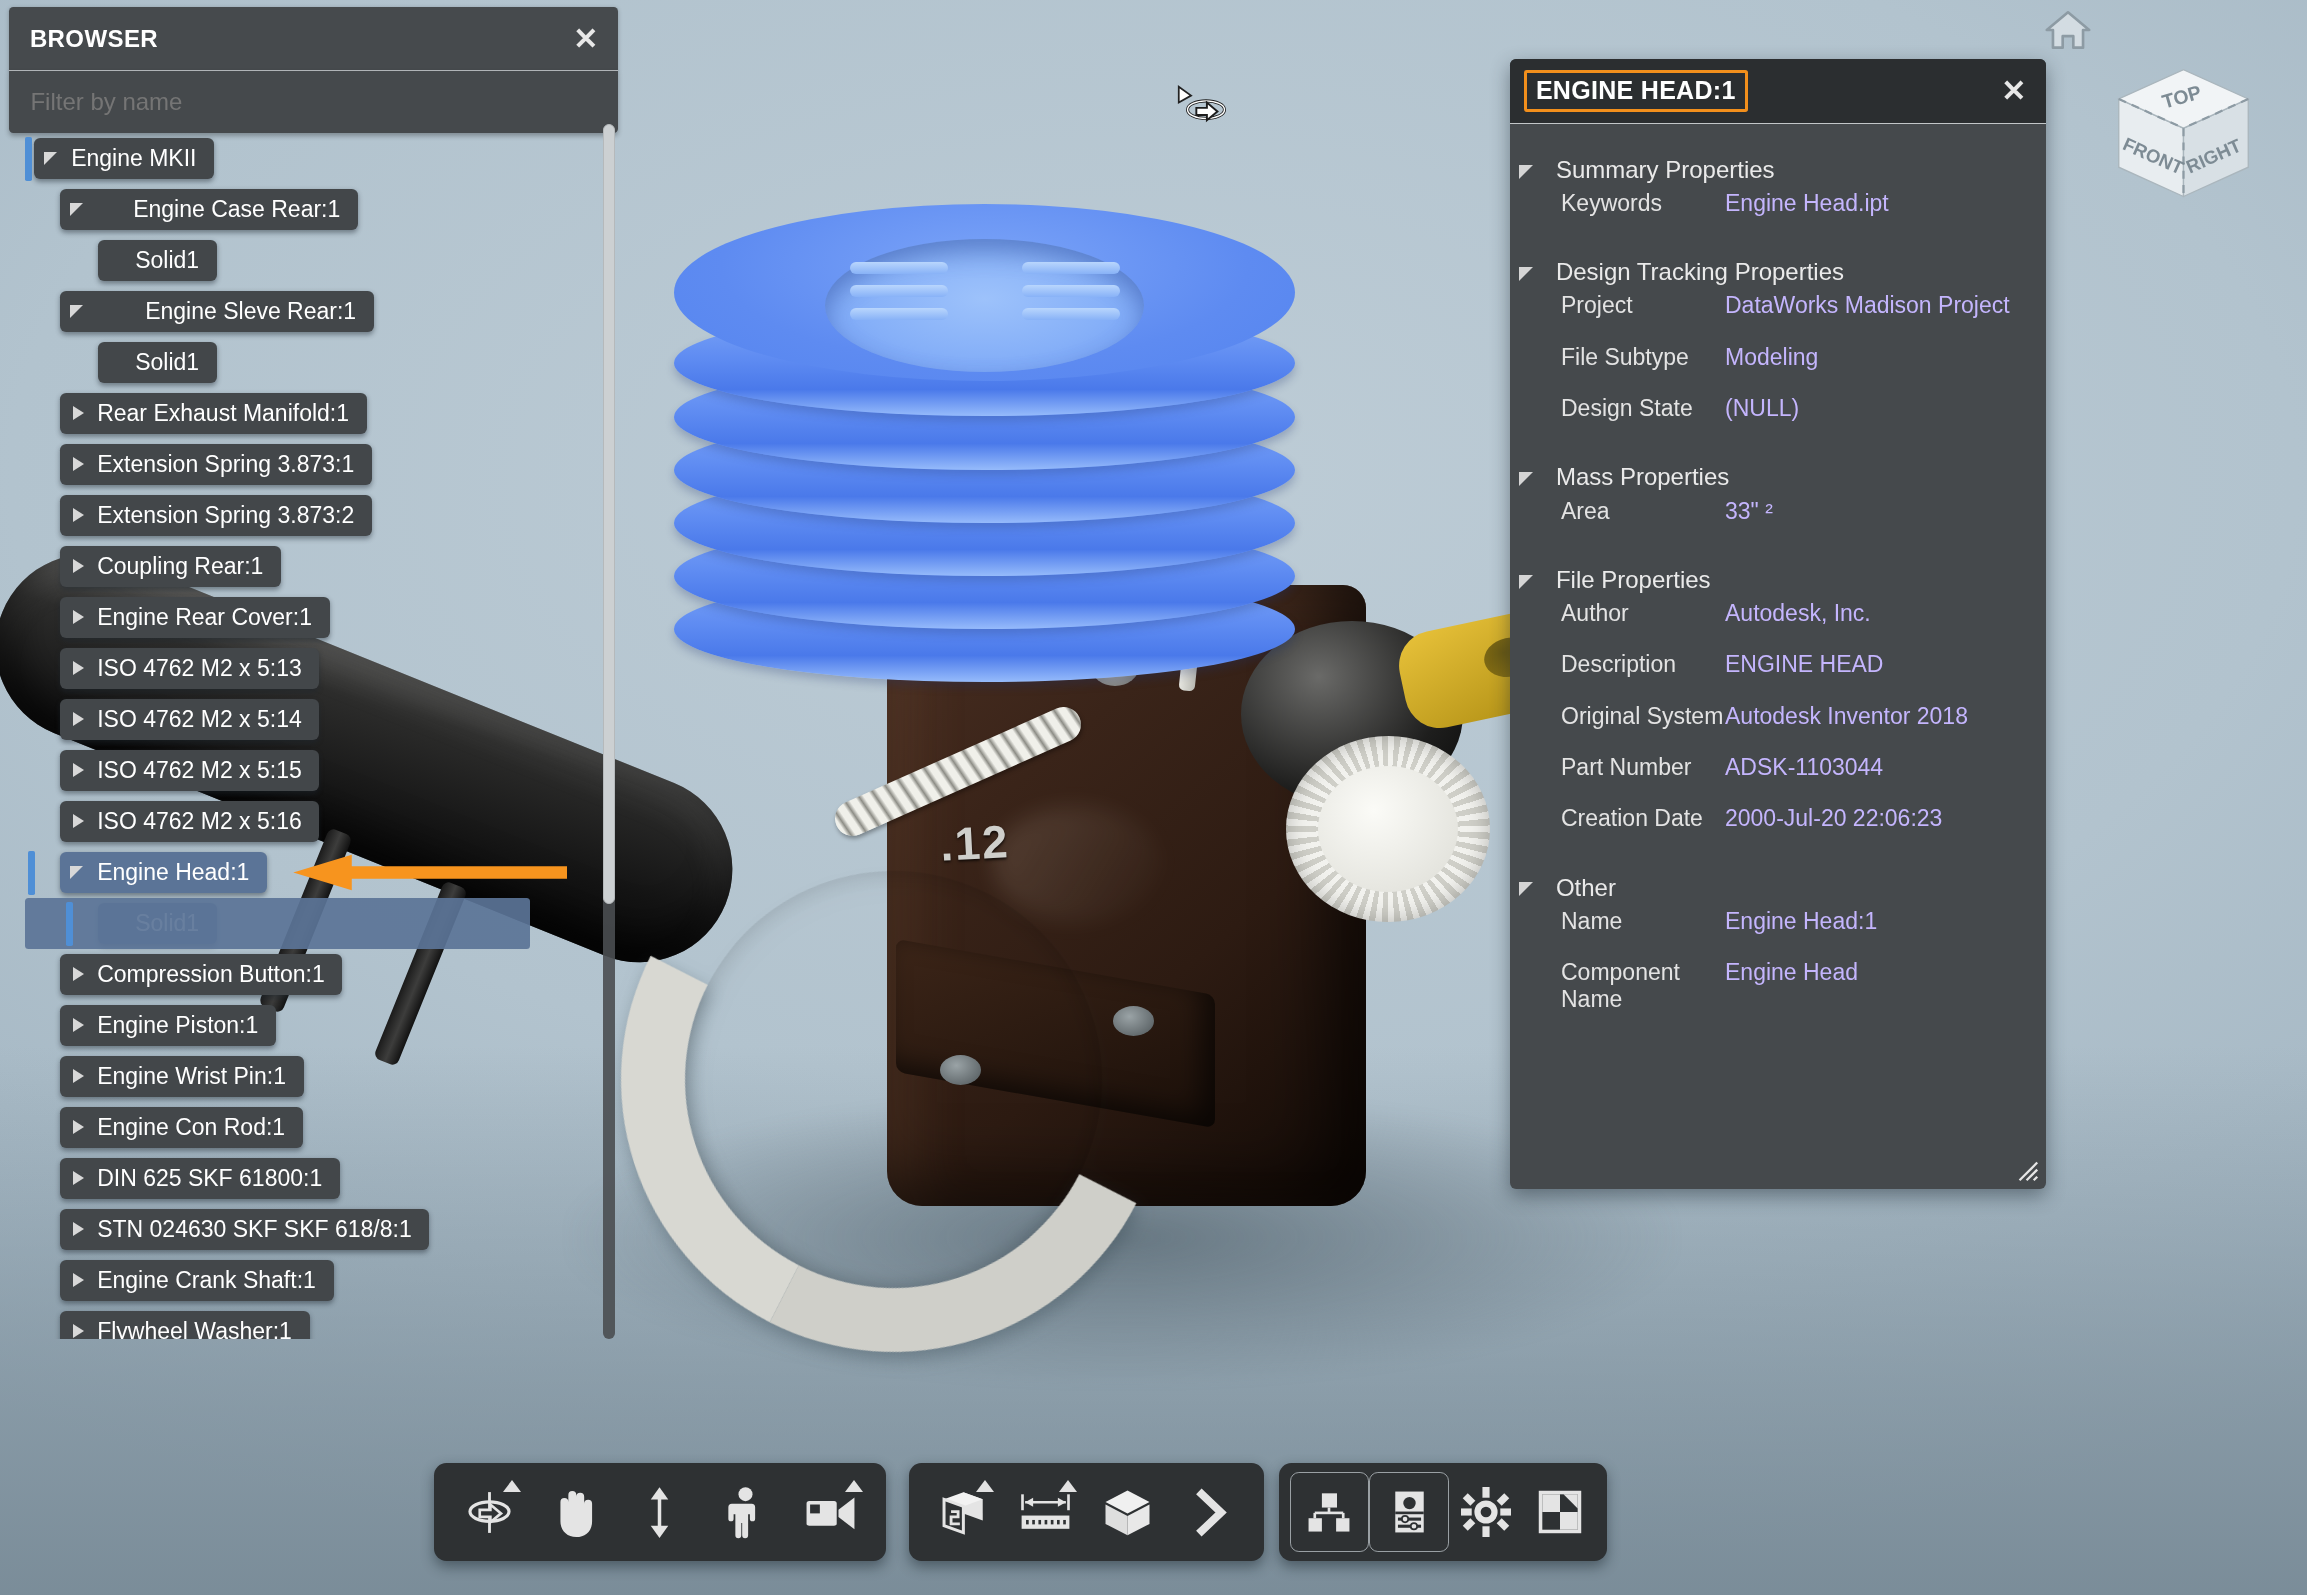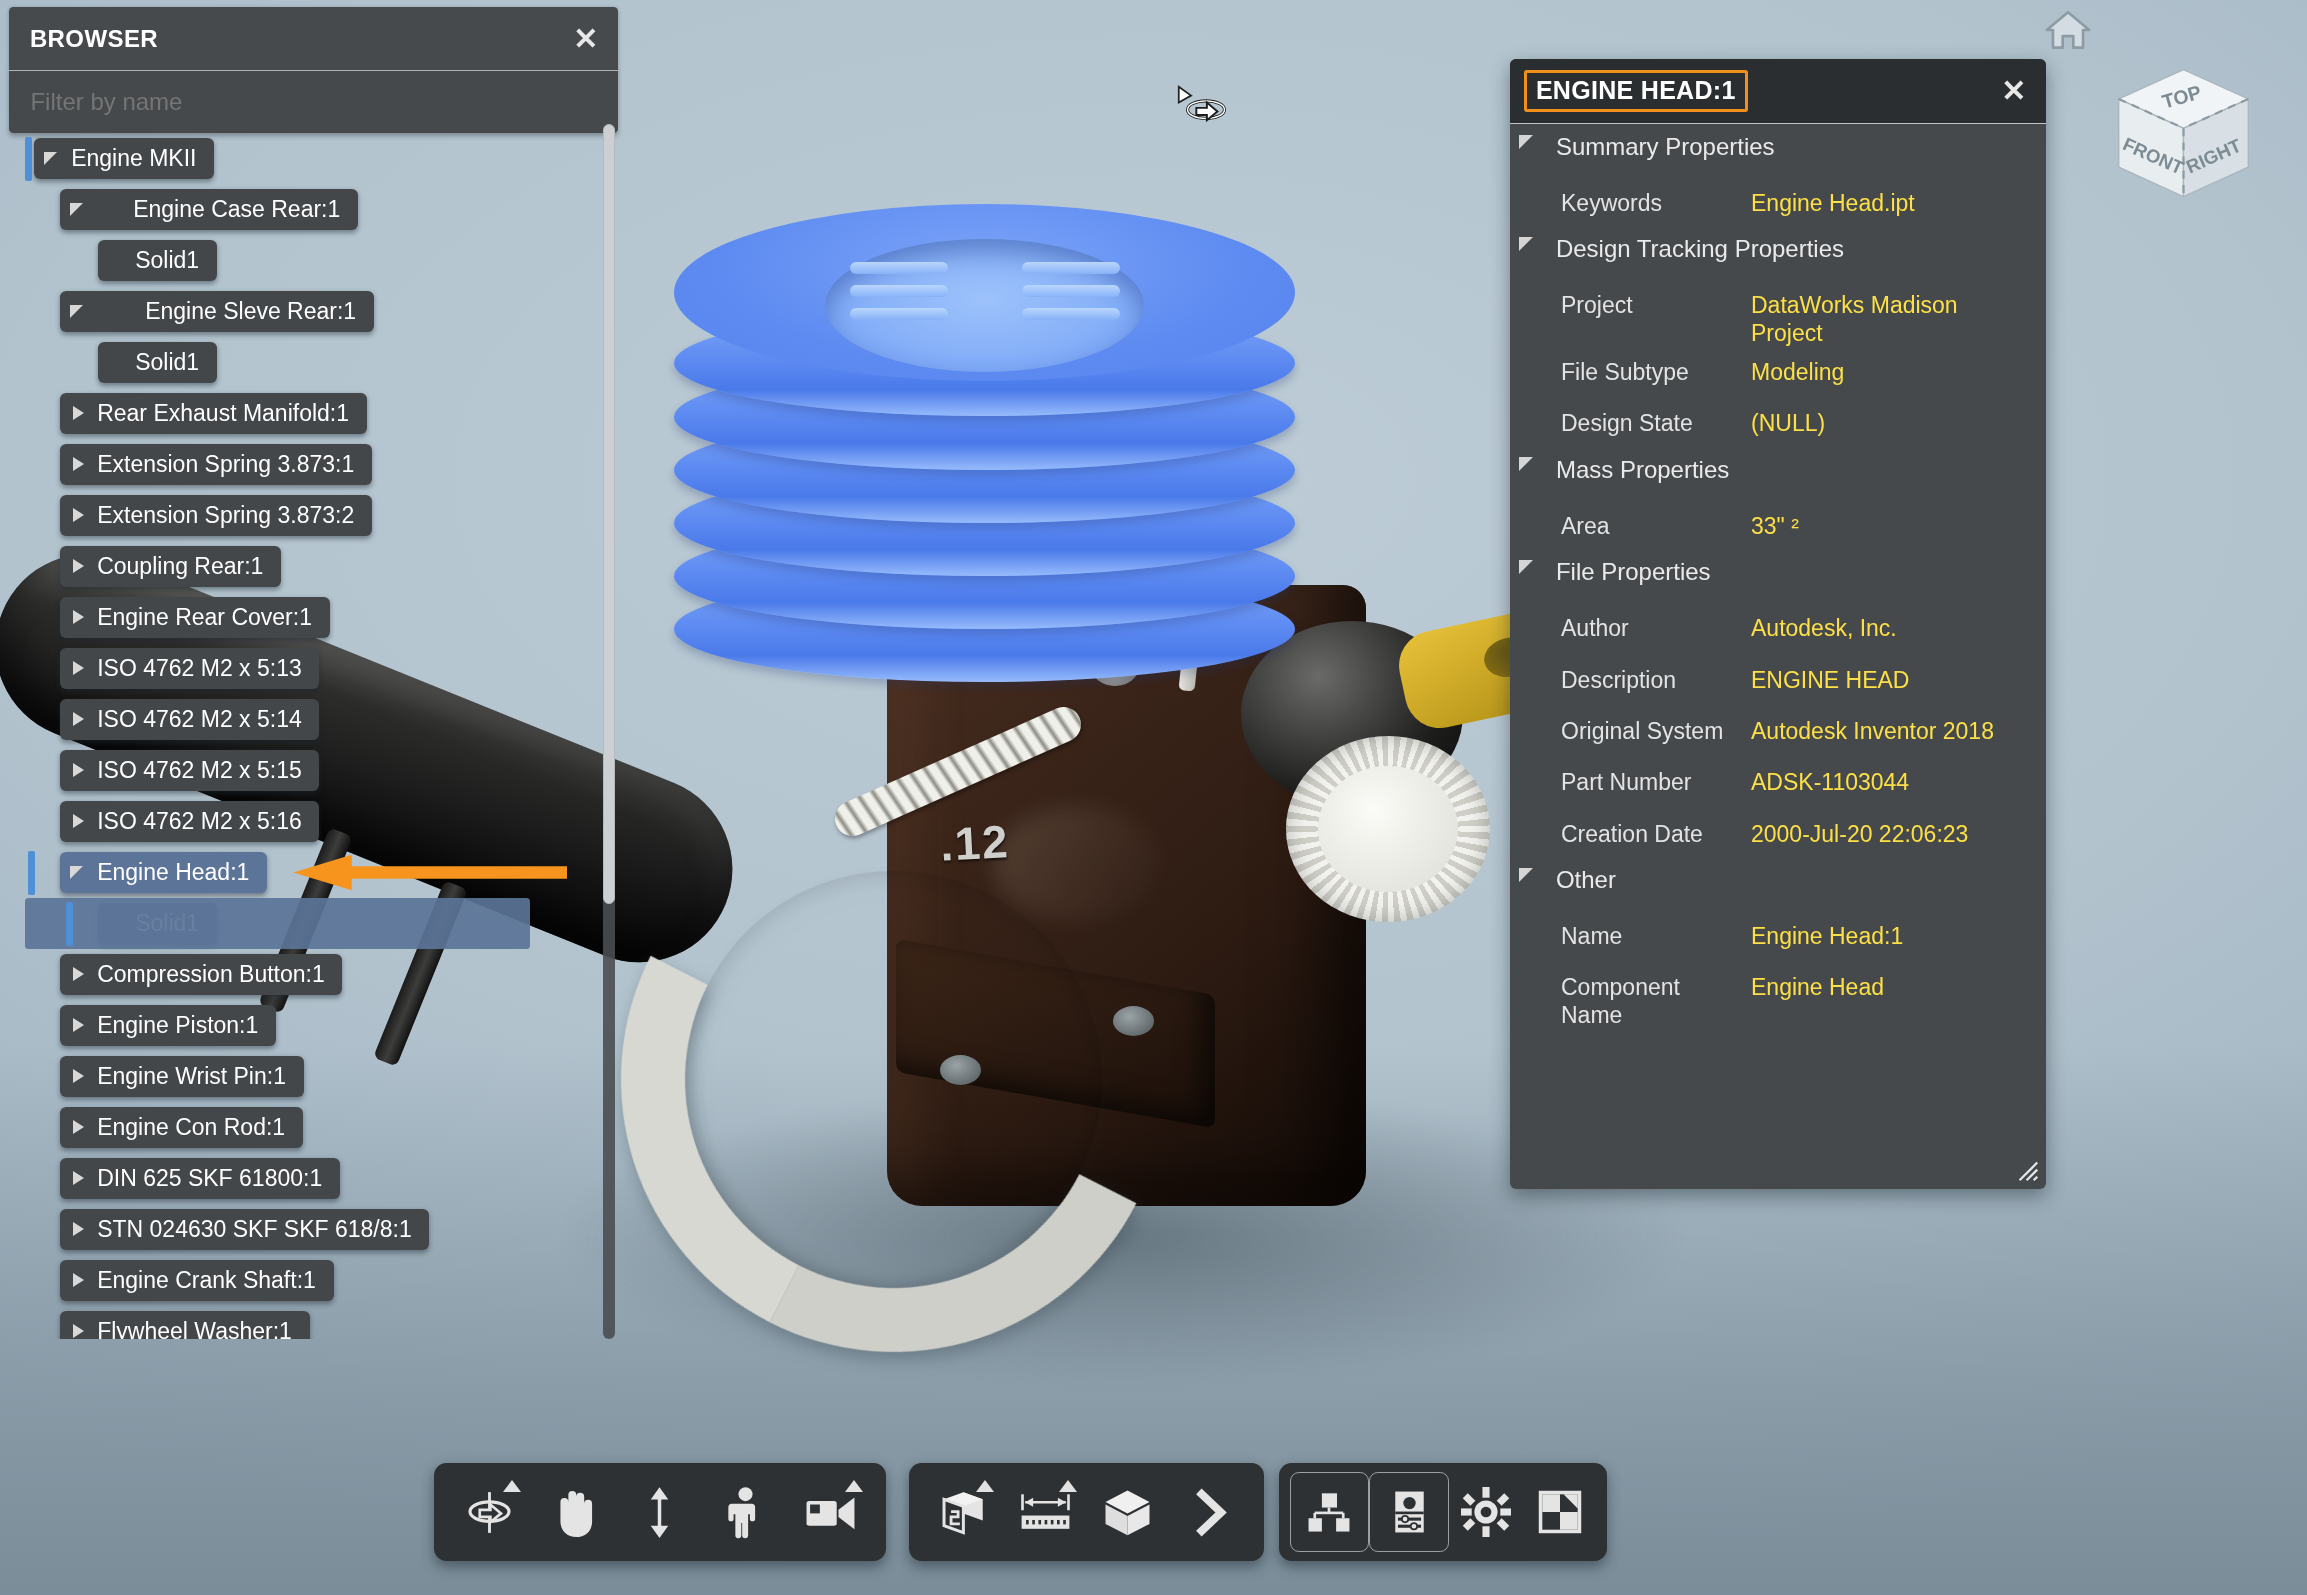--- a/index.html
+++ b/index.html
@@ -222,7 +222,7 @@
   }
   .props-close{color:#e8e8e8;font-size:30px;font-weight:bold;line-height:1;cursor:pointer;}
   .props-body{flex:1;overflow:hidden;padding:8.9px 0 0;}
-  .grp{display:flex;align-items:flex-start;height:51px;padding-left:8.9px;}
+  .grp{display:flex;align-items:flex-end;height:51px;padding-left:8.9px;}
   .grp .gtri{width:21px;height:21px;position:relative;margin-right:16px;flex:0 0 21px;}
   .grp .gtri:after{
     content:"";position:absolute;left:0;top:1.8px;width:0;height:0;

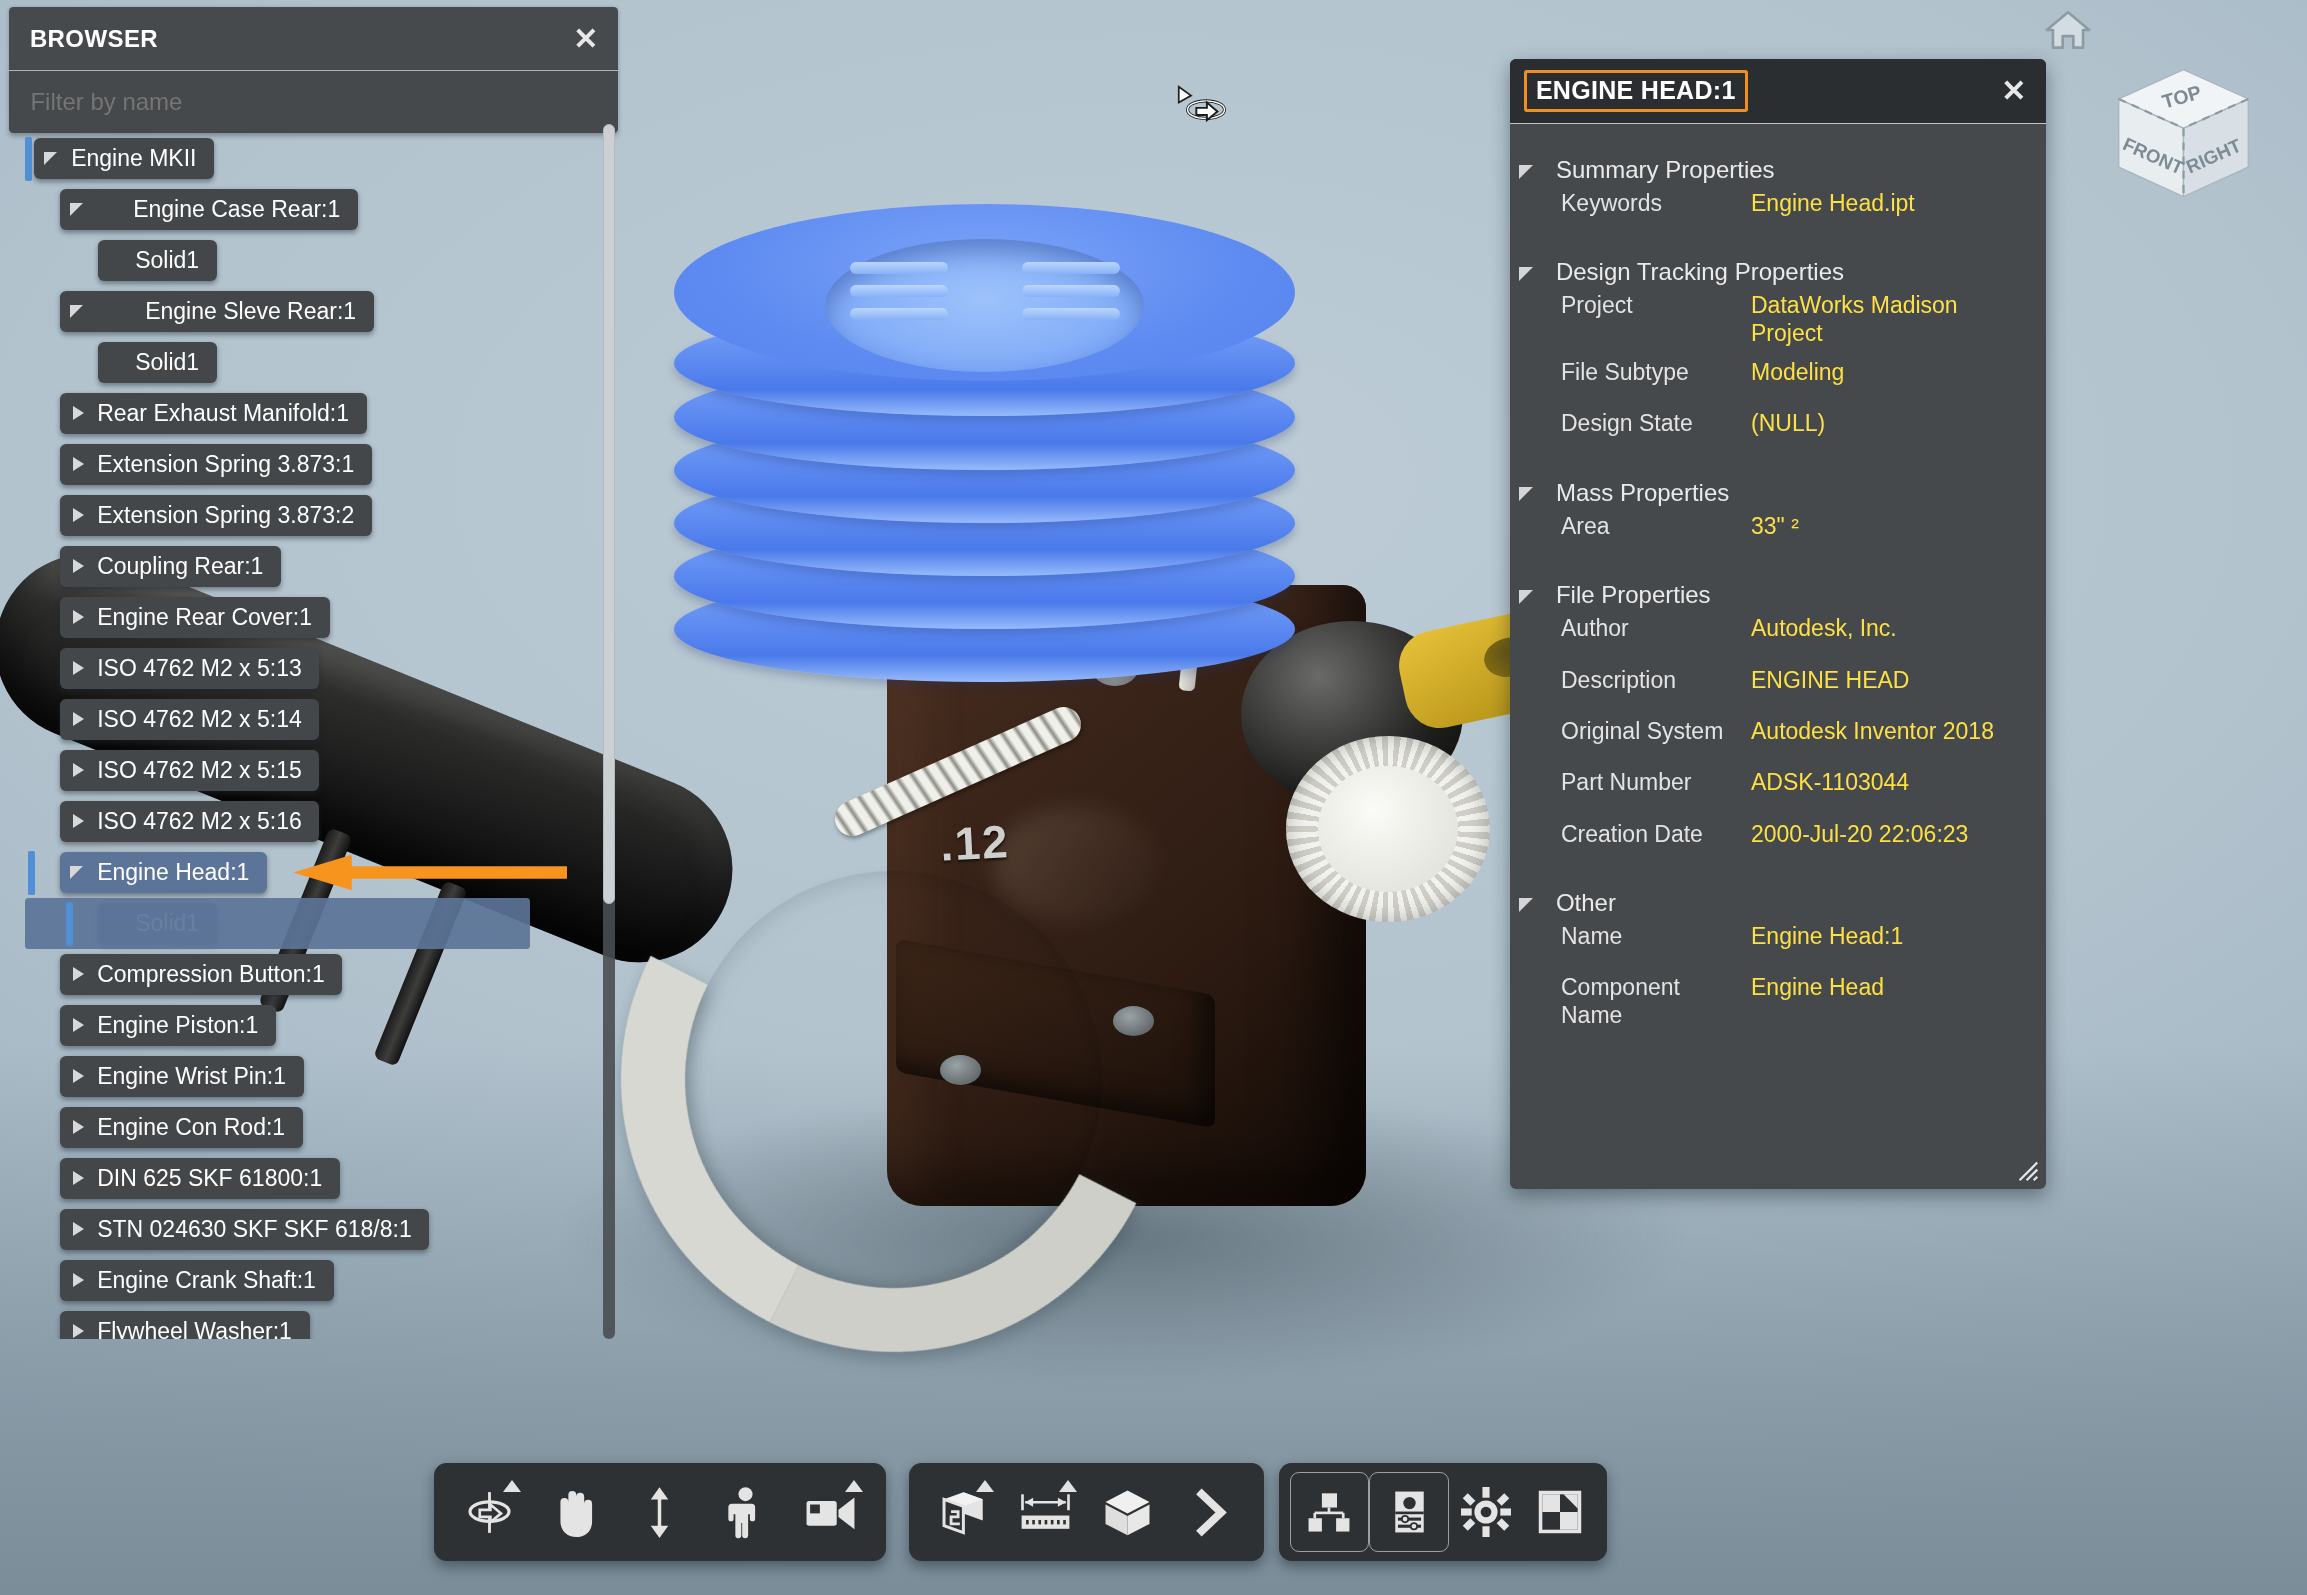--- a/index.html
+++ b/index.html
@@ -231,7 +231,7 @@
   .grp-label{color:#eaeaea;font-size:24px;}
   .prow{display:flex;align-items:flex-start;padding:6.2px 14px 6.2px 51px;min-height:39px;}
   .pkey{color:#e3e3e3;font-size:23px;width:164px;flex:0 0 164px;line-height:1.18;}
-  .pval{color:#fde047;font-size:23px;line-height:1.18;flex:1;margin-left:26px;}
+  .pval{color:#c4b5fd;font-size:23px;line-height:1.18;flex:1;}
   .resize-grip{
     position:absolute;right:7px;bottom:7px;width:23px;height:23px;
   }

